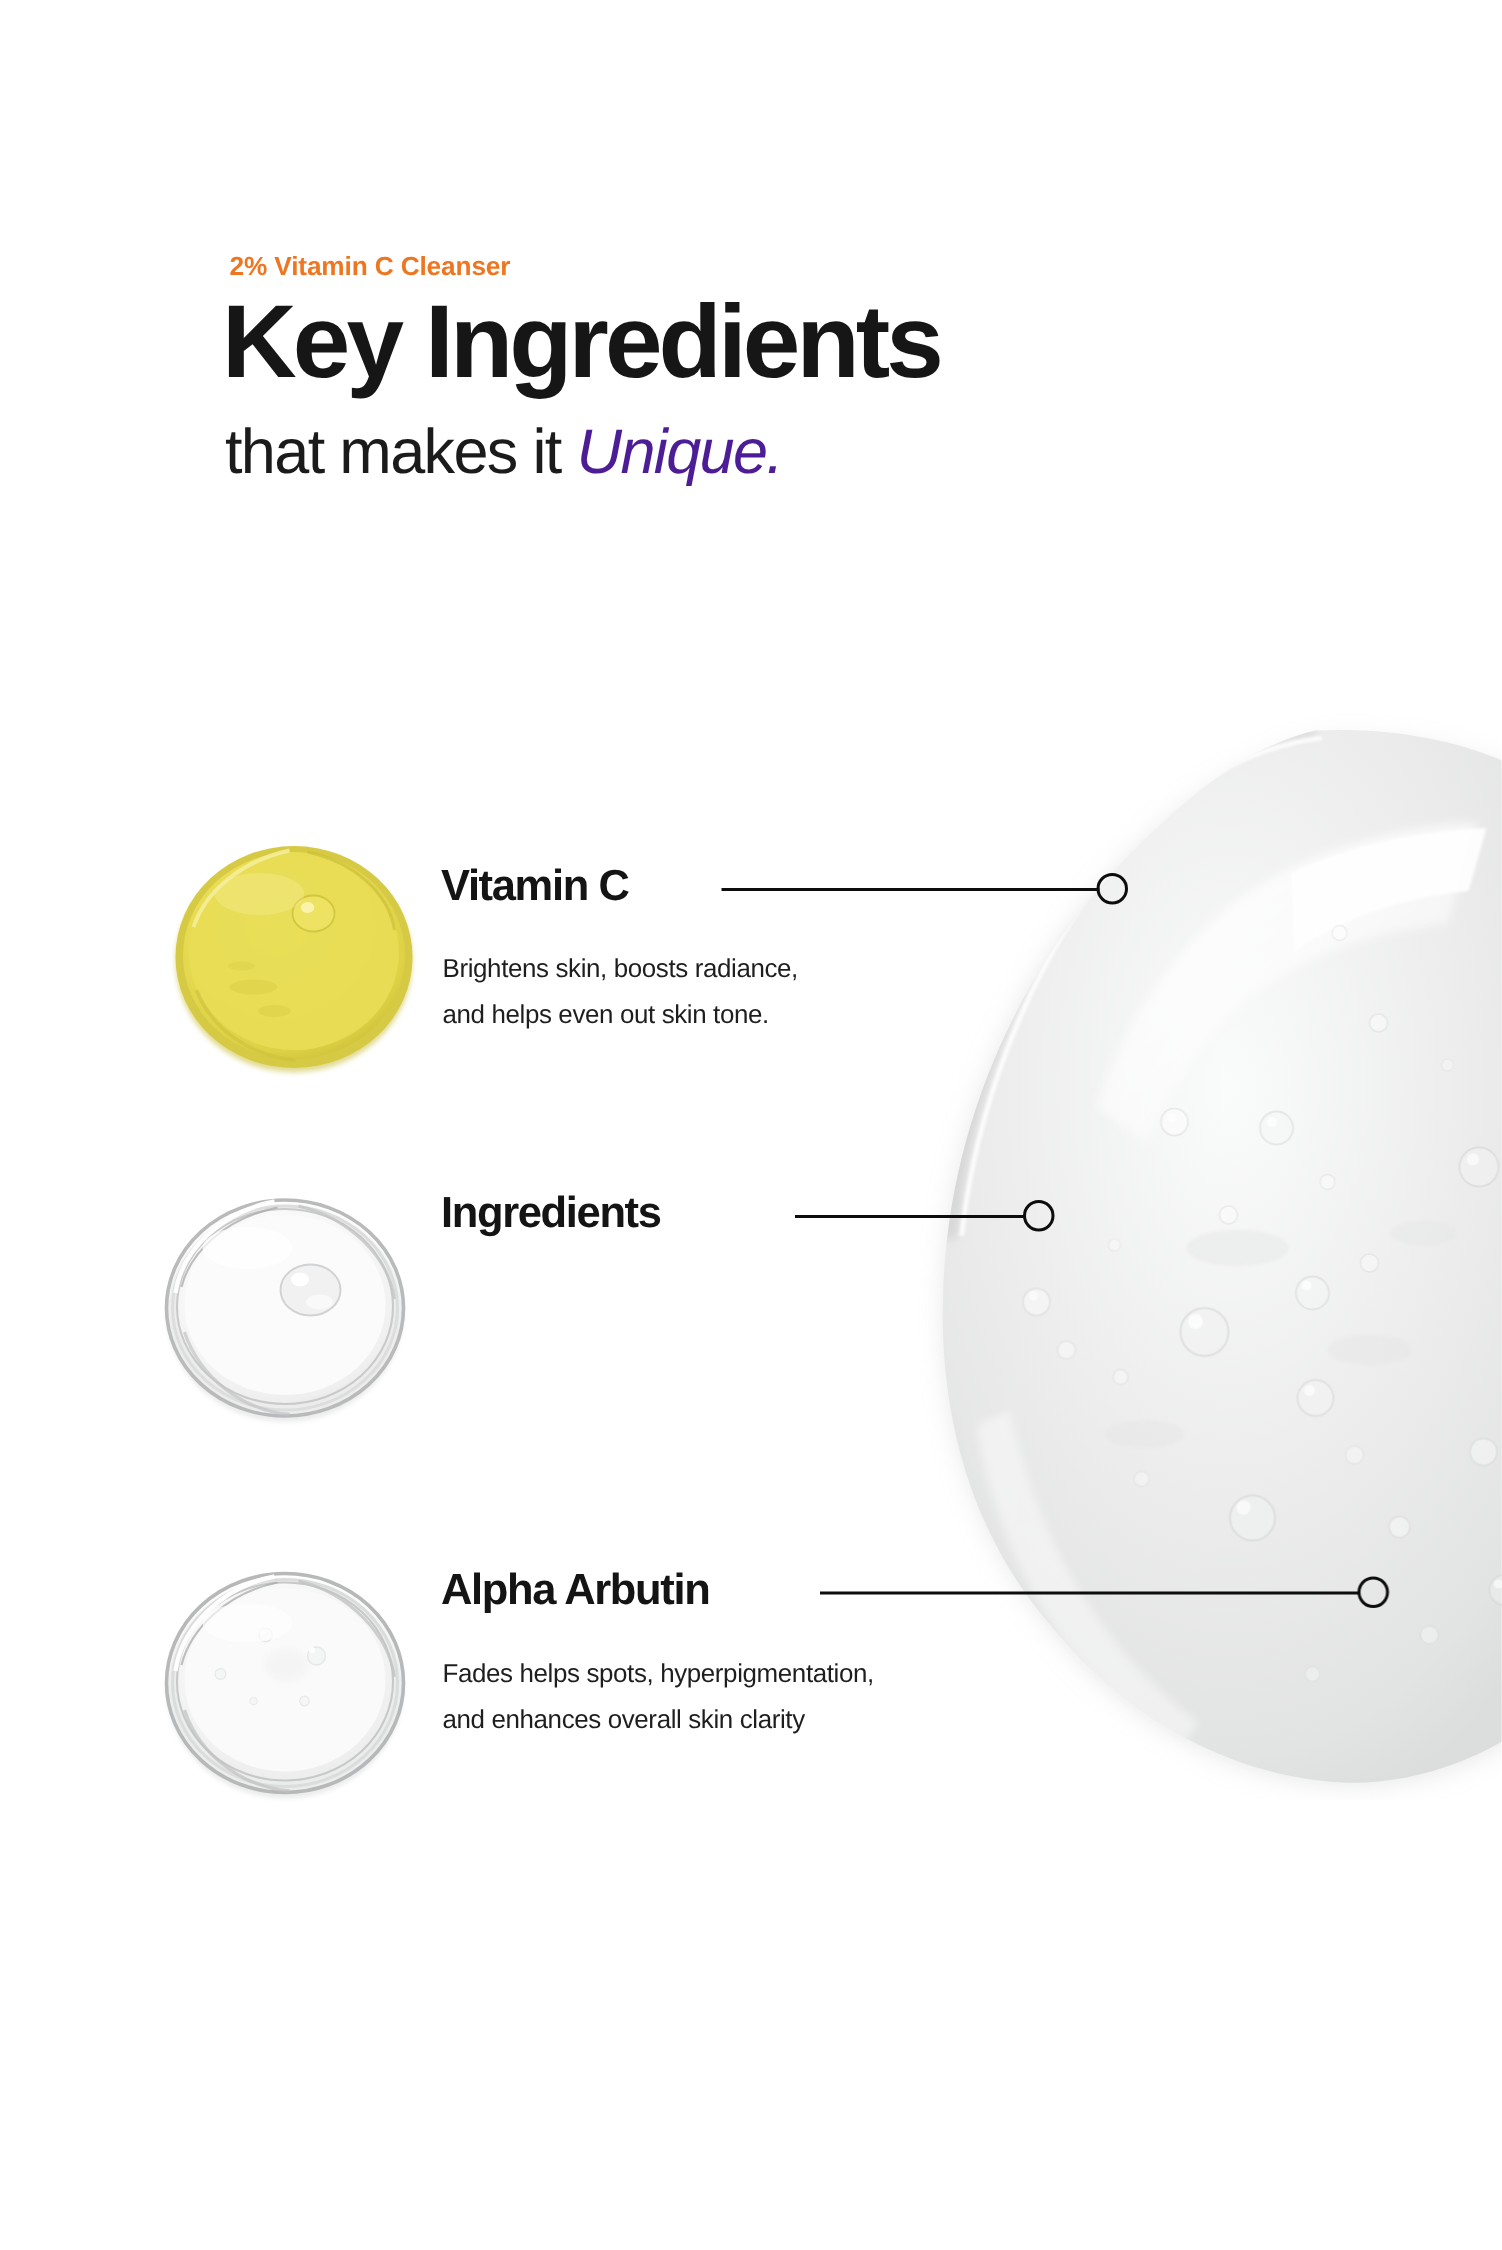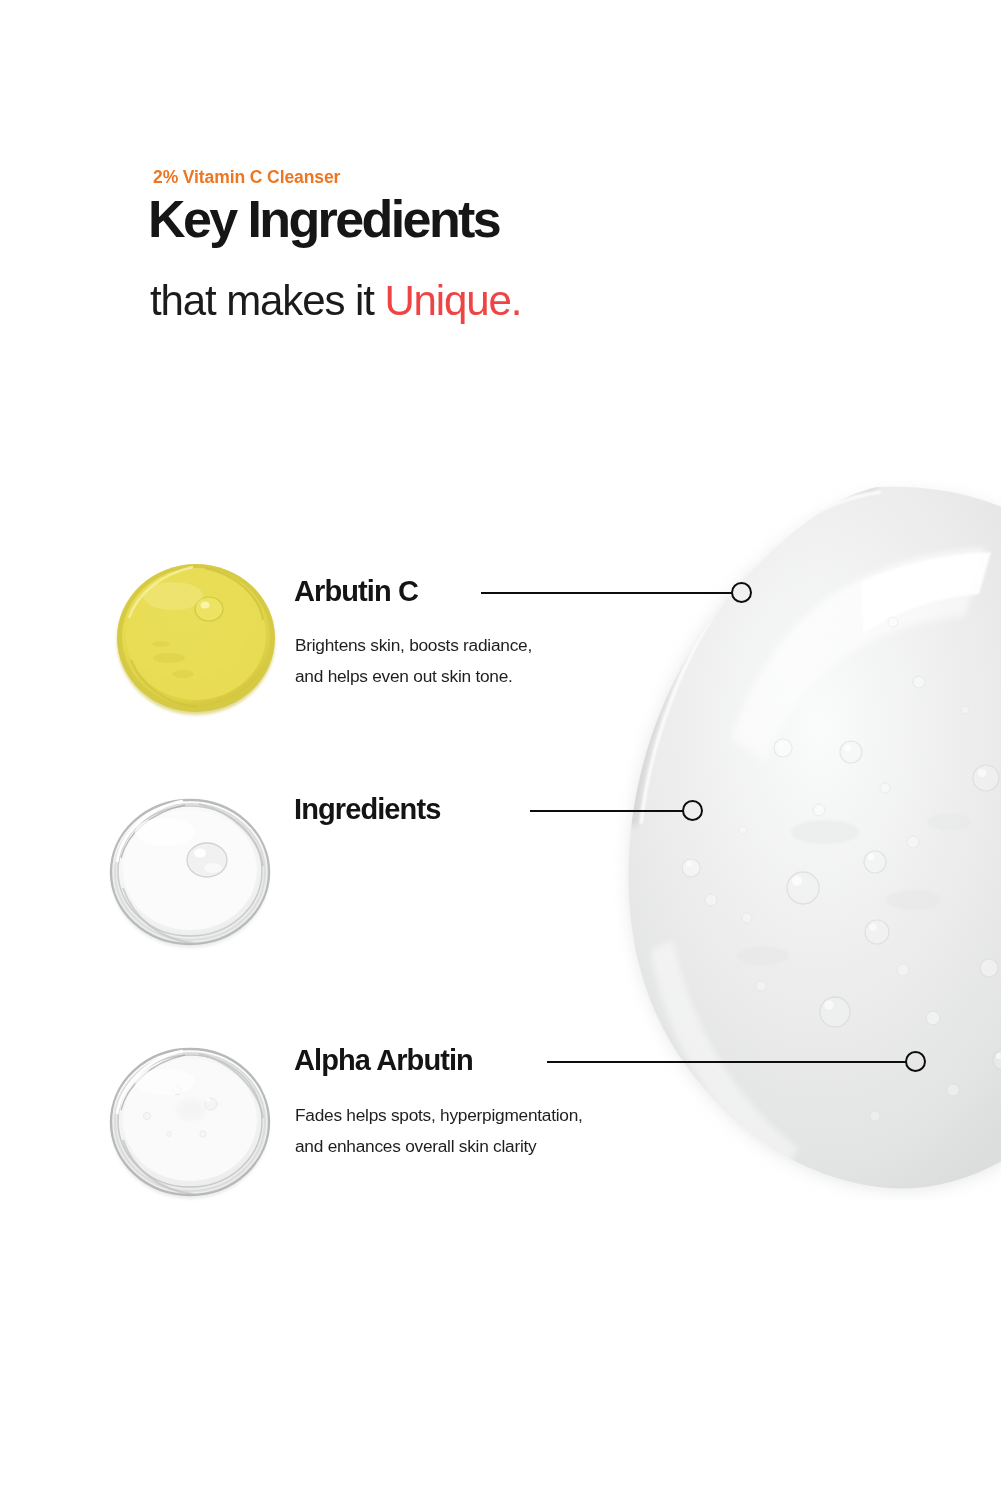--- a/index.html
+++ b/index.html
@@ -29,7 +29,7 @@
   }
   .headline {
     position:absolute; left:131px; top:193px;
-    font-size:52px; font-weight:bold;
+    font-size:69px; font-weight:bold;
     letter-spacing:-2.6px;
     color:#161616;
     line-height:1.0;

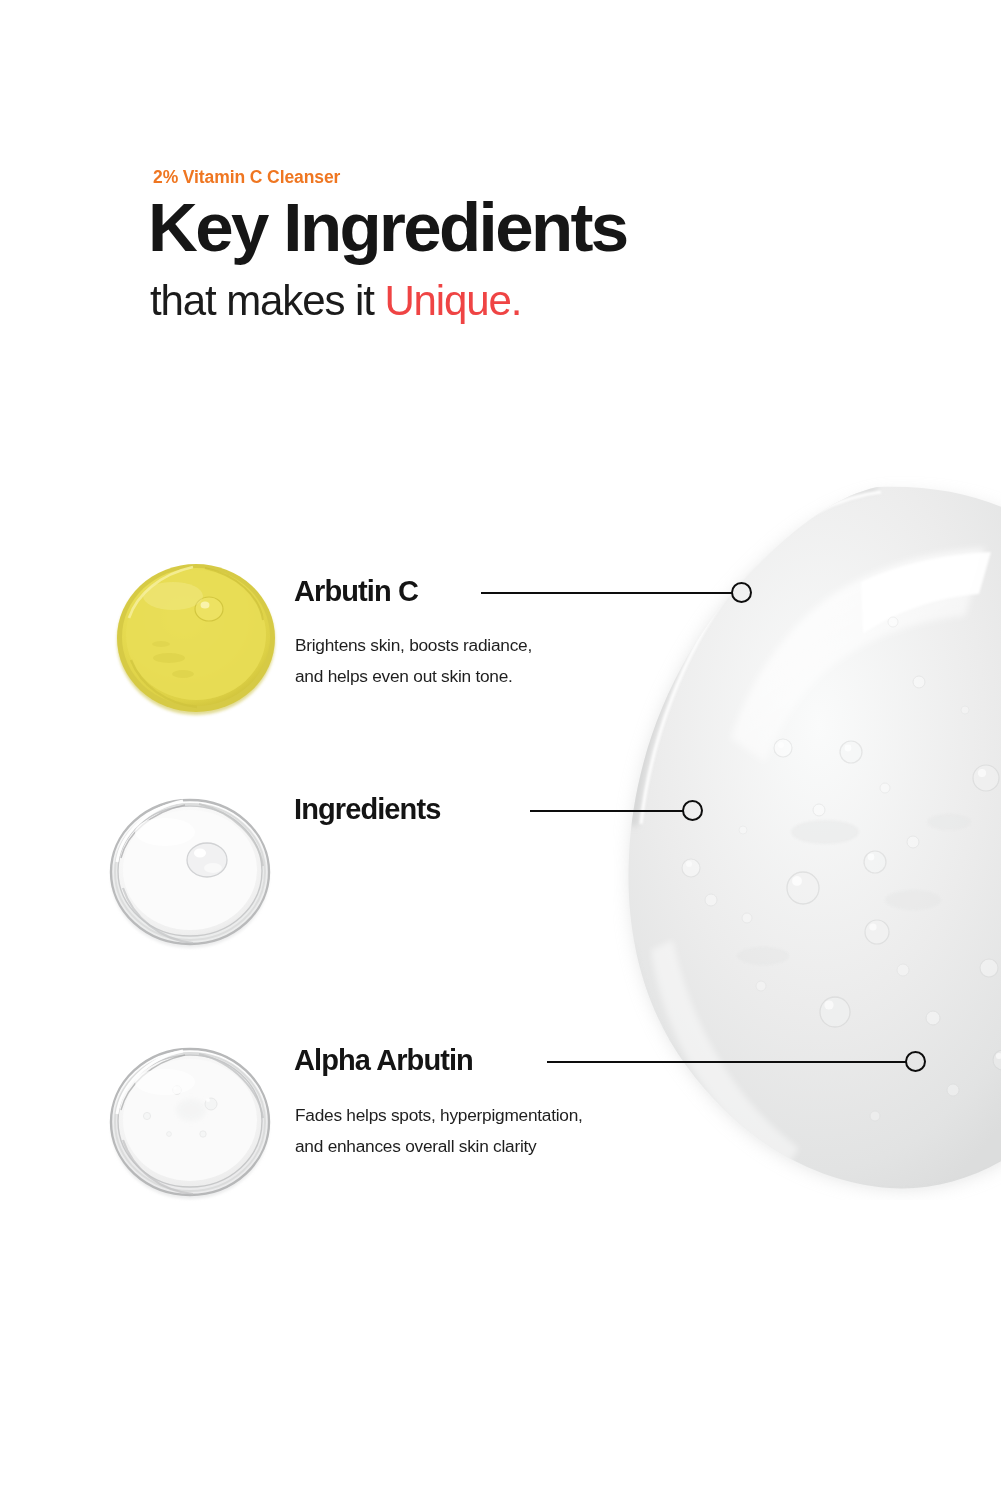--- a/index.html
+++ b/index.html
@@ -43,7 +43,7 @@
     line-height:1.0;
     white-space:nowrap;
   }
-  .subhead .accent { color:#ef4444; }
+  .subhead .accent { color:#4c1d95;font-style:italic; }
 
   
   .blob-wrap {

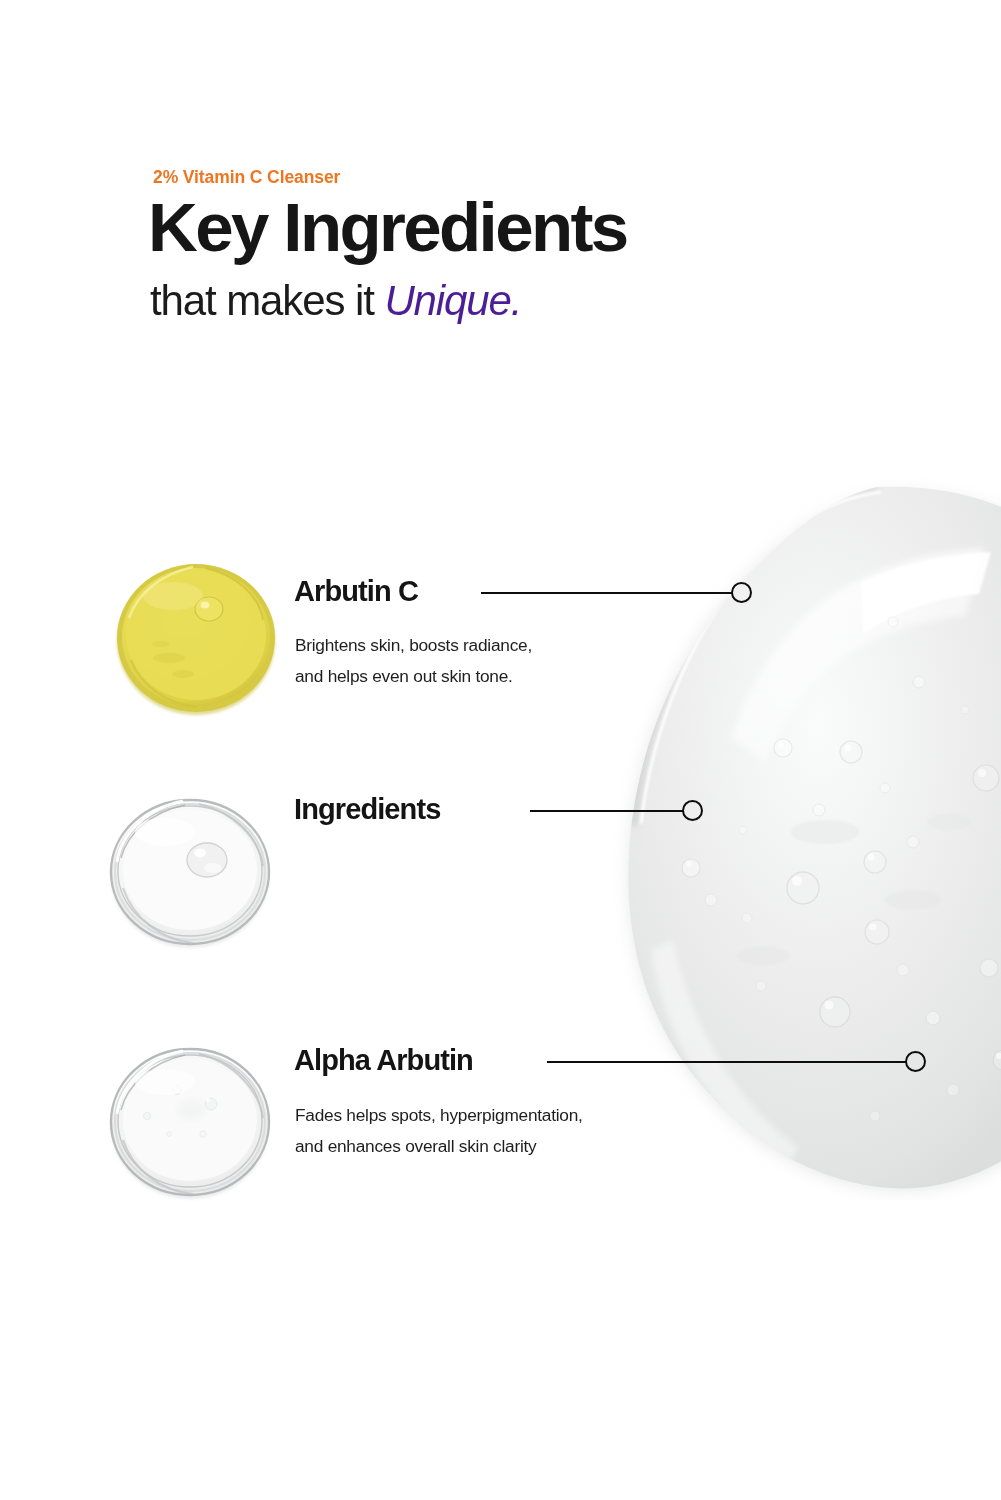--- a/index.html
+++ b/index.html
@@ -361,7 +361,7 @@
     </svg>
   </div>
 
-  <div class="ing-title" id="title-vitc">Arbutin C</div>
+  <div class="ing-title" id="title-vitc">Vitamin C</div>
   <div class="ing-desc" id="desc-vitc">
     <div>Brightens skin, boosts radiance,</div>
     <div>and helps even out skin tone.</div>

